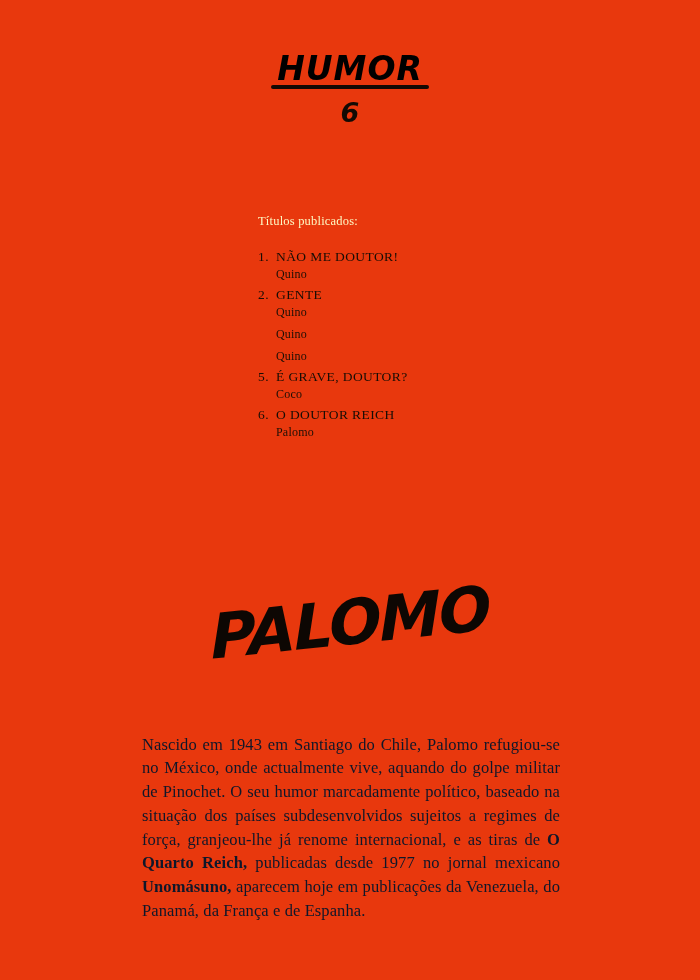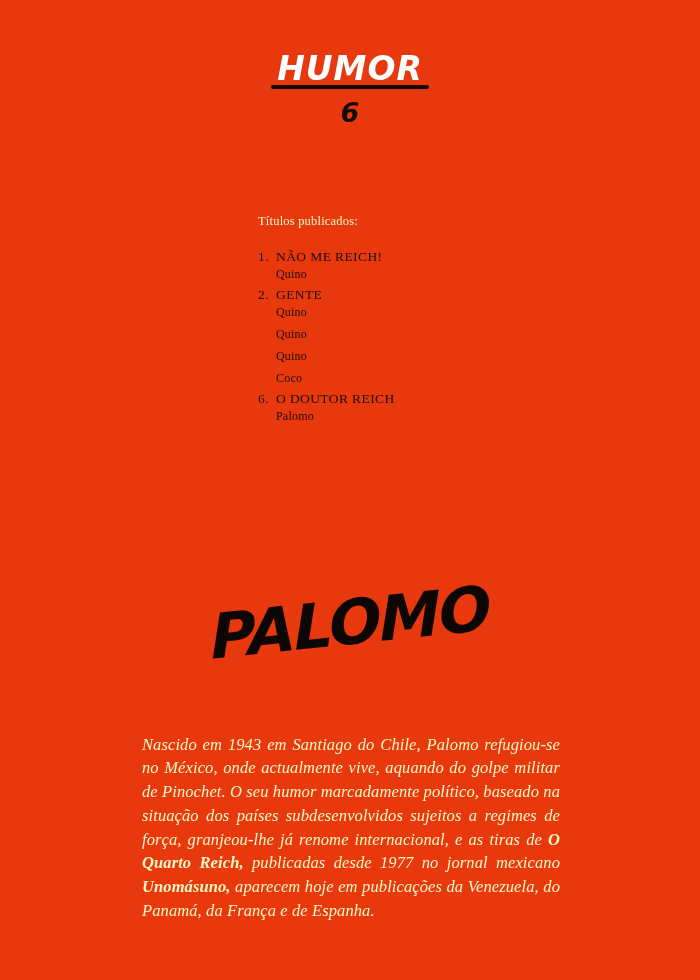--- a/index.html
+++ b/index.html
@@ -30,7 +30,7 @@
     font-style: italic;
     font-size: 33px;
     letter-spacing: 1px;
-    color: #ffffff;
+    color: #000000;
     line-height: 1;
     position: relative;
     display: inline-block;

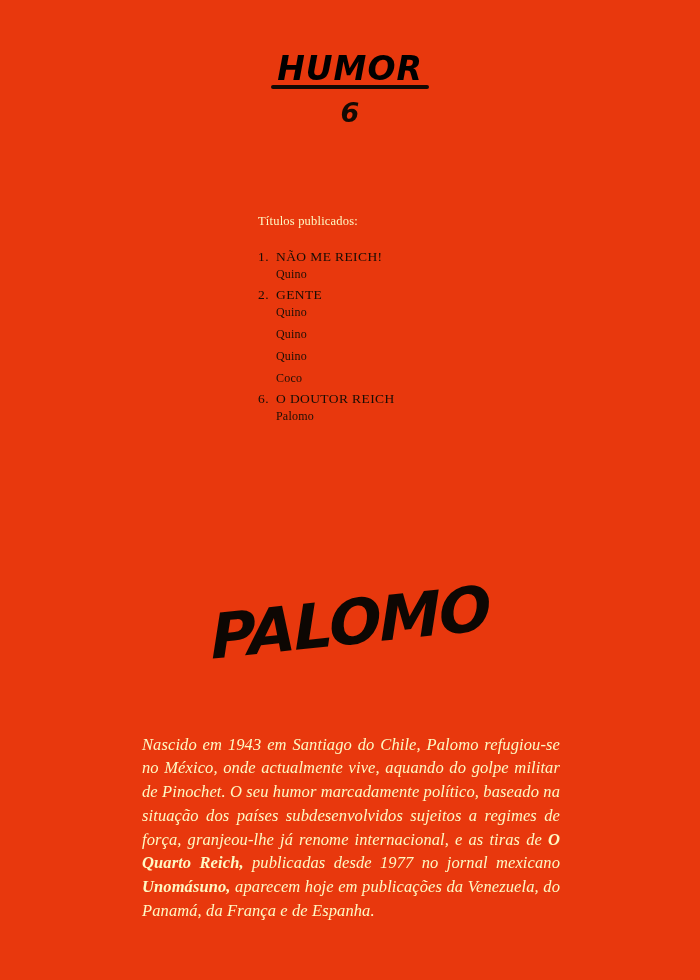--- a/index.html
+++ b/index.html
@@ -156,7 +156,7 @@
 
   <div class="title-row">
     <div class="title-line">
-      <span class="num">1.</span><span>NÃO ME REICH!</span>
+      <span class="num">1.</span><span>NÃO ME DOUTOR!</span>
     </div>
     <div class="title-author">Quino</div>
   </div>

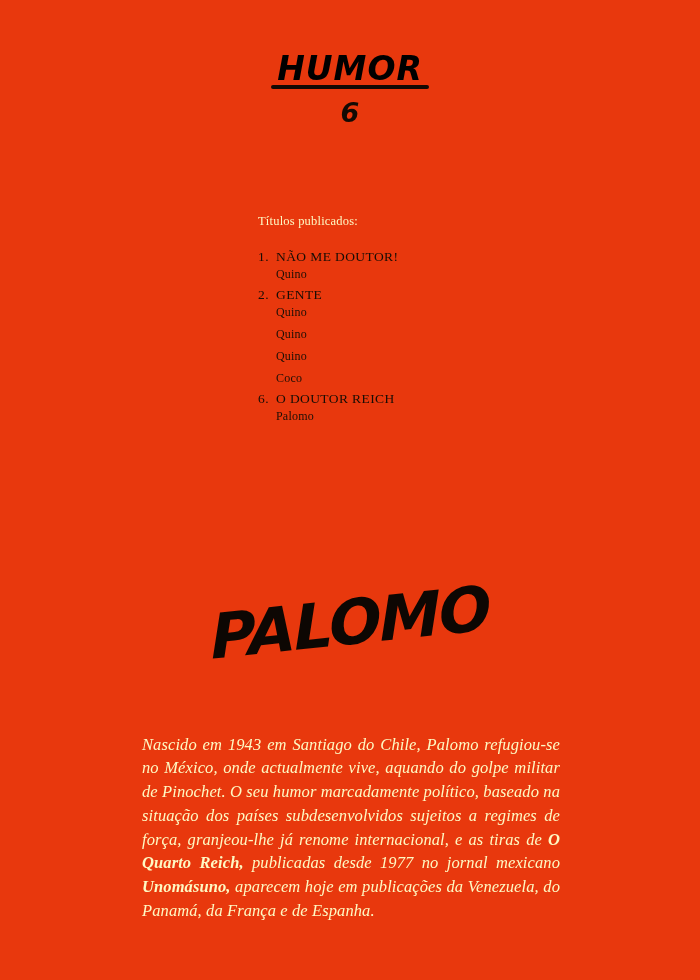--- a/index.html
+++ b/index.html
@@ -177,6 +177,9 @@
   </div>
 
   <div class="title-row">
+    <div class="title-line">
+      <span class="num">5.</span><span>É GRAVE, DOUTOR?</span>
+    </div>
     <div class="title-author">Coco</div>
   </div>
 

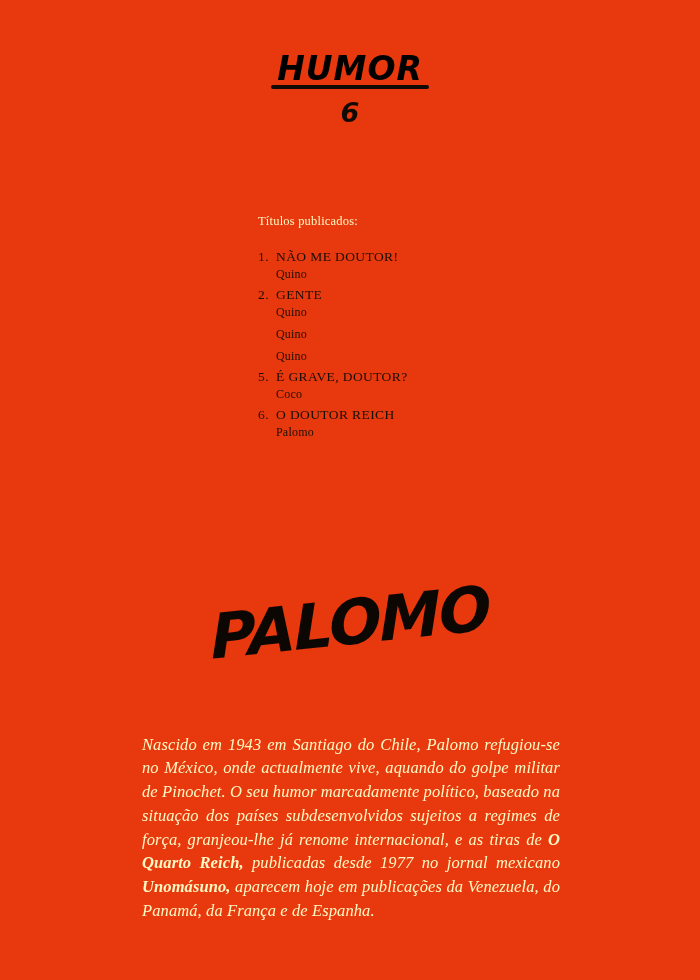--- a/index.html
+++ b/index.html
@@ -134,10 +134,9 @@
     font-family: "Liberation Serif", serif;
     font-size: 16.5px;
     line-height: 1.44;
-    color: #fef9c3;
+    color: #0f172a;
     text-align: justify;
     letter-spacing: 0.1px;
-    font-style: italic;
   }
   .bio b {
     font-weight: bold;

